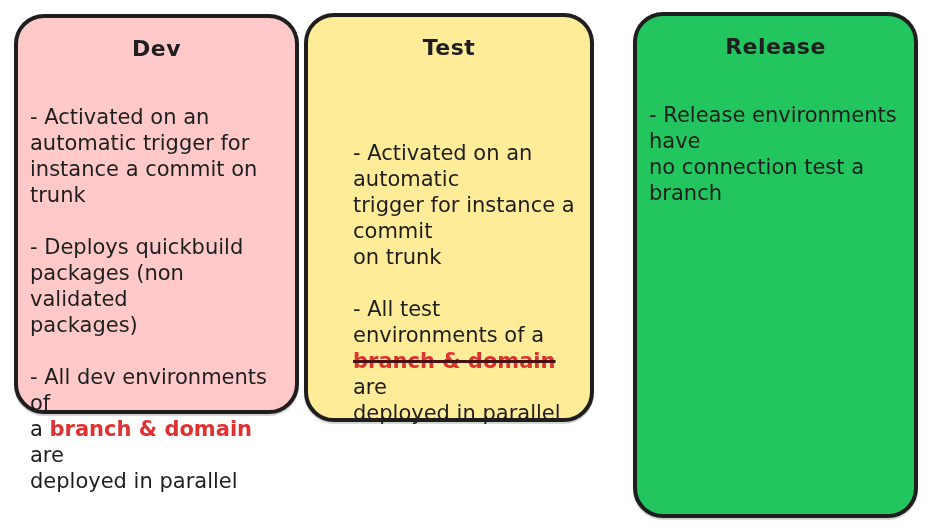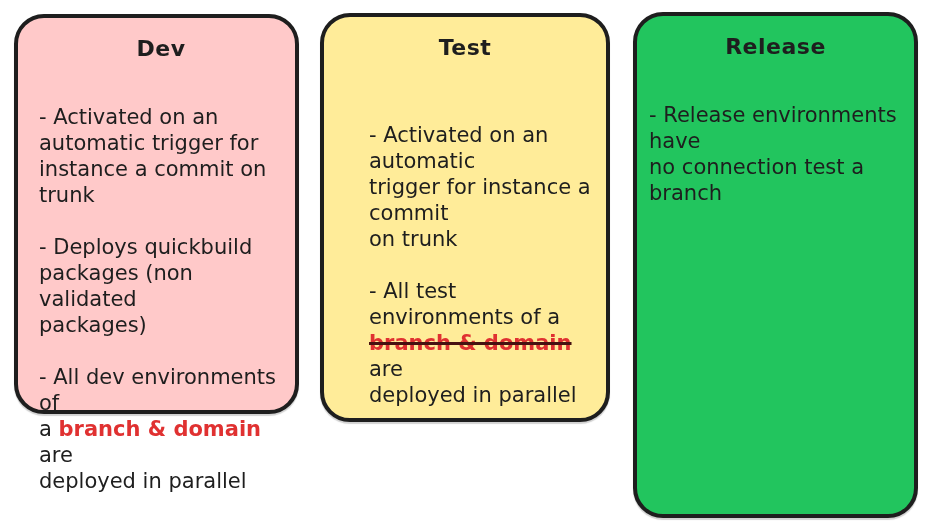--- a/index.html
+++ b/index.html
@@ -23,7 +23,7 @@
     border-radius: 30px;
     box-shadow: 0 2px 1px rgba(0,0,0,0.18);
   }
-  .card-dev     { left: 14px;  top: 14px; width: 285px; height: 400px; padding-left: 9px; }
+  .card-dev     { left: 14px;  top: 14px; width: 285px; height: 400px; }
   .card-test    { left: 320px; top: 13px; width: 290px; height: 409px; }
   .card-release { left: 633px; top: 12px; width: 285px; height: 506px; }
 

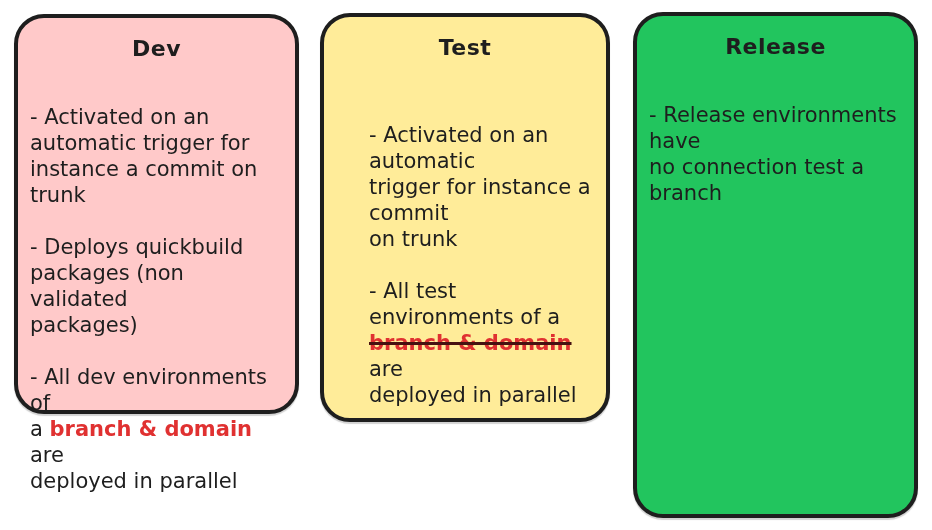--- a/index.html
+++ b/index.html
@@ -24,7 +24,7 @@
     box-shadow: 0 2px 1px rgba(0,0,0,0.18);
   }
   .card-dev     { left: 14px;  top: 14px; width: 285px; height: 400px; }
-  .card-test    { left: 320px; top: 13px; width: 290px; height: 409px; }
+  .card-test    { left: 304px; top: 13px; width: 290px; height: 409px; }
   .card-release { left: 633px; top: 12px; width: 285px; height: 506px; }
 
   .card-title {

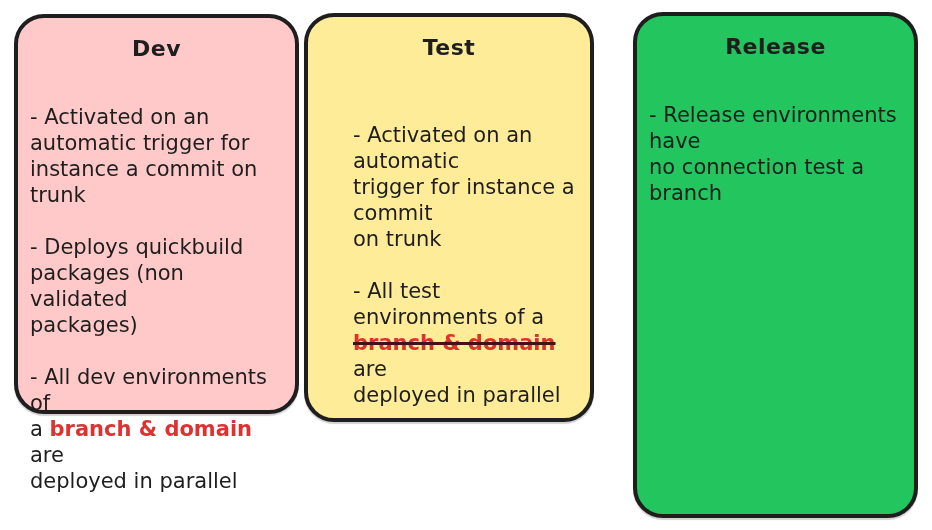--- a/index.html
+++ b/index.html
@@ -42,7 +42,7 @@
     white-space: pre-line;
   }
   .card-dev .card-body     { margin-top: 40px; }
-  .card-test .card-body    { margin-top: 59px; padding-left: 45px; }
+  .card-test .card-body    { margin-top: 77px; padding-left: 45px; }
   .card-release .card-body { margin-top: 40px; }
 
   .bullet { margin: 0 0 26px 0; }

